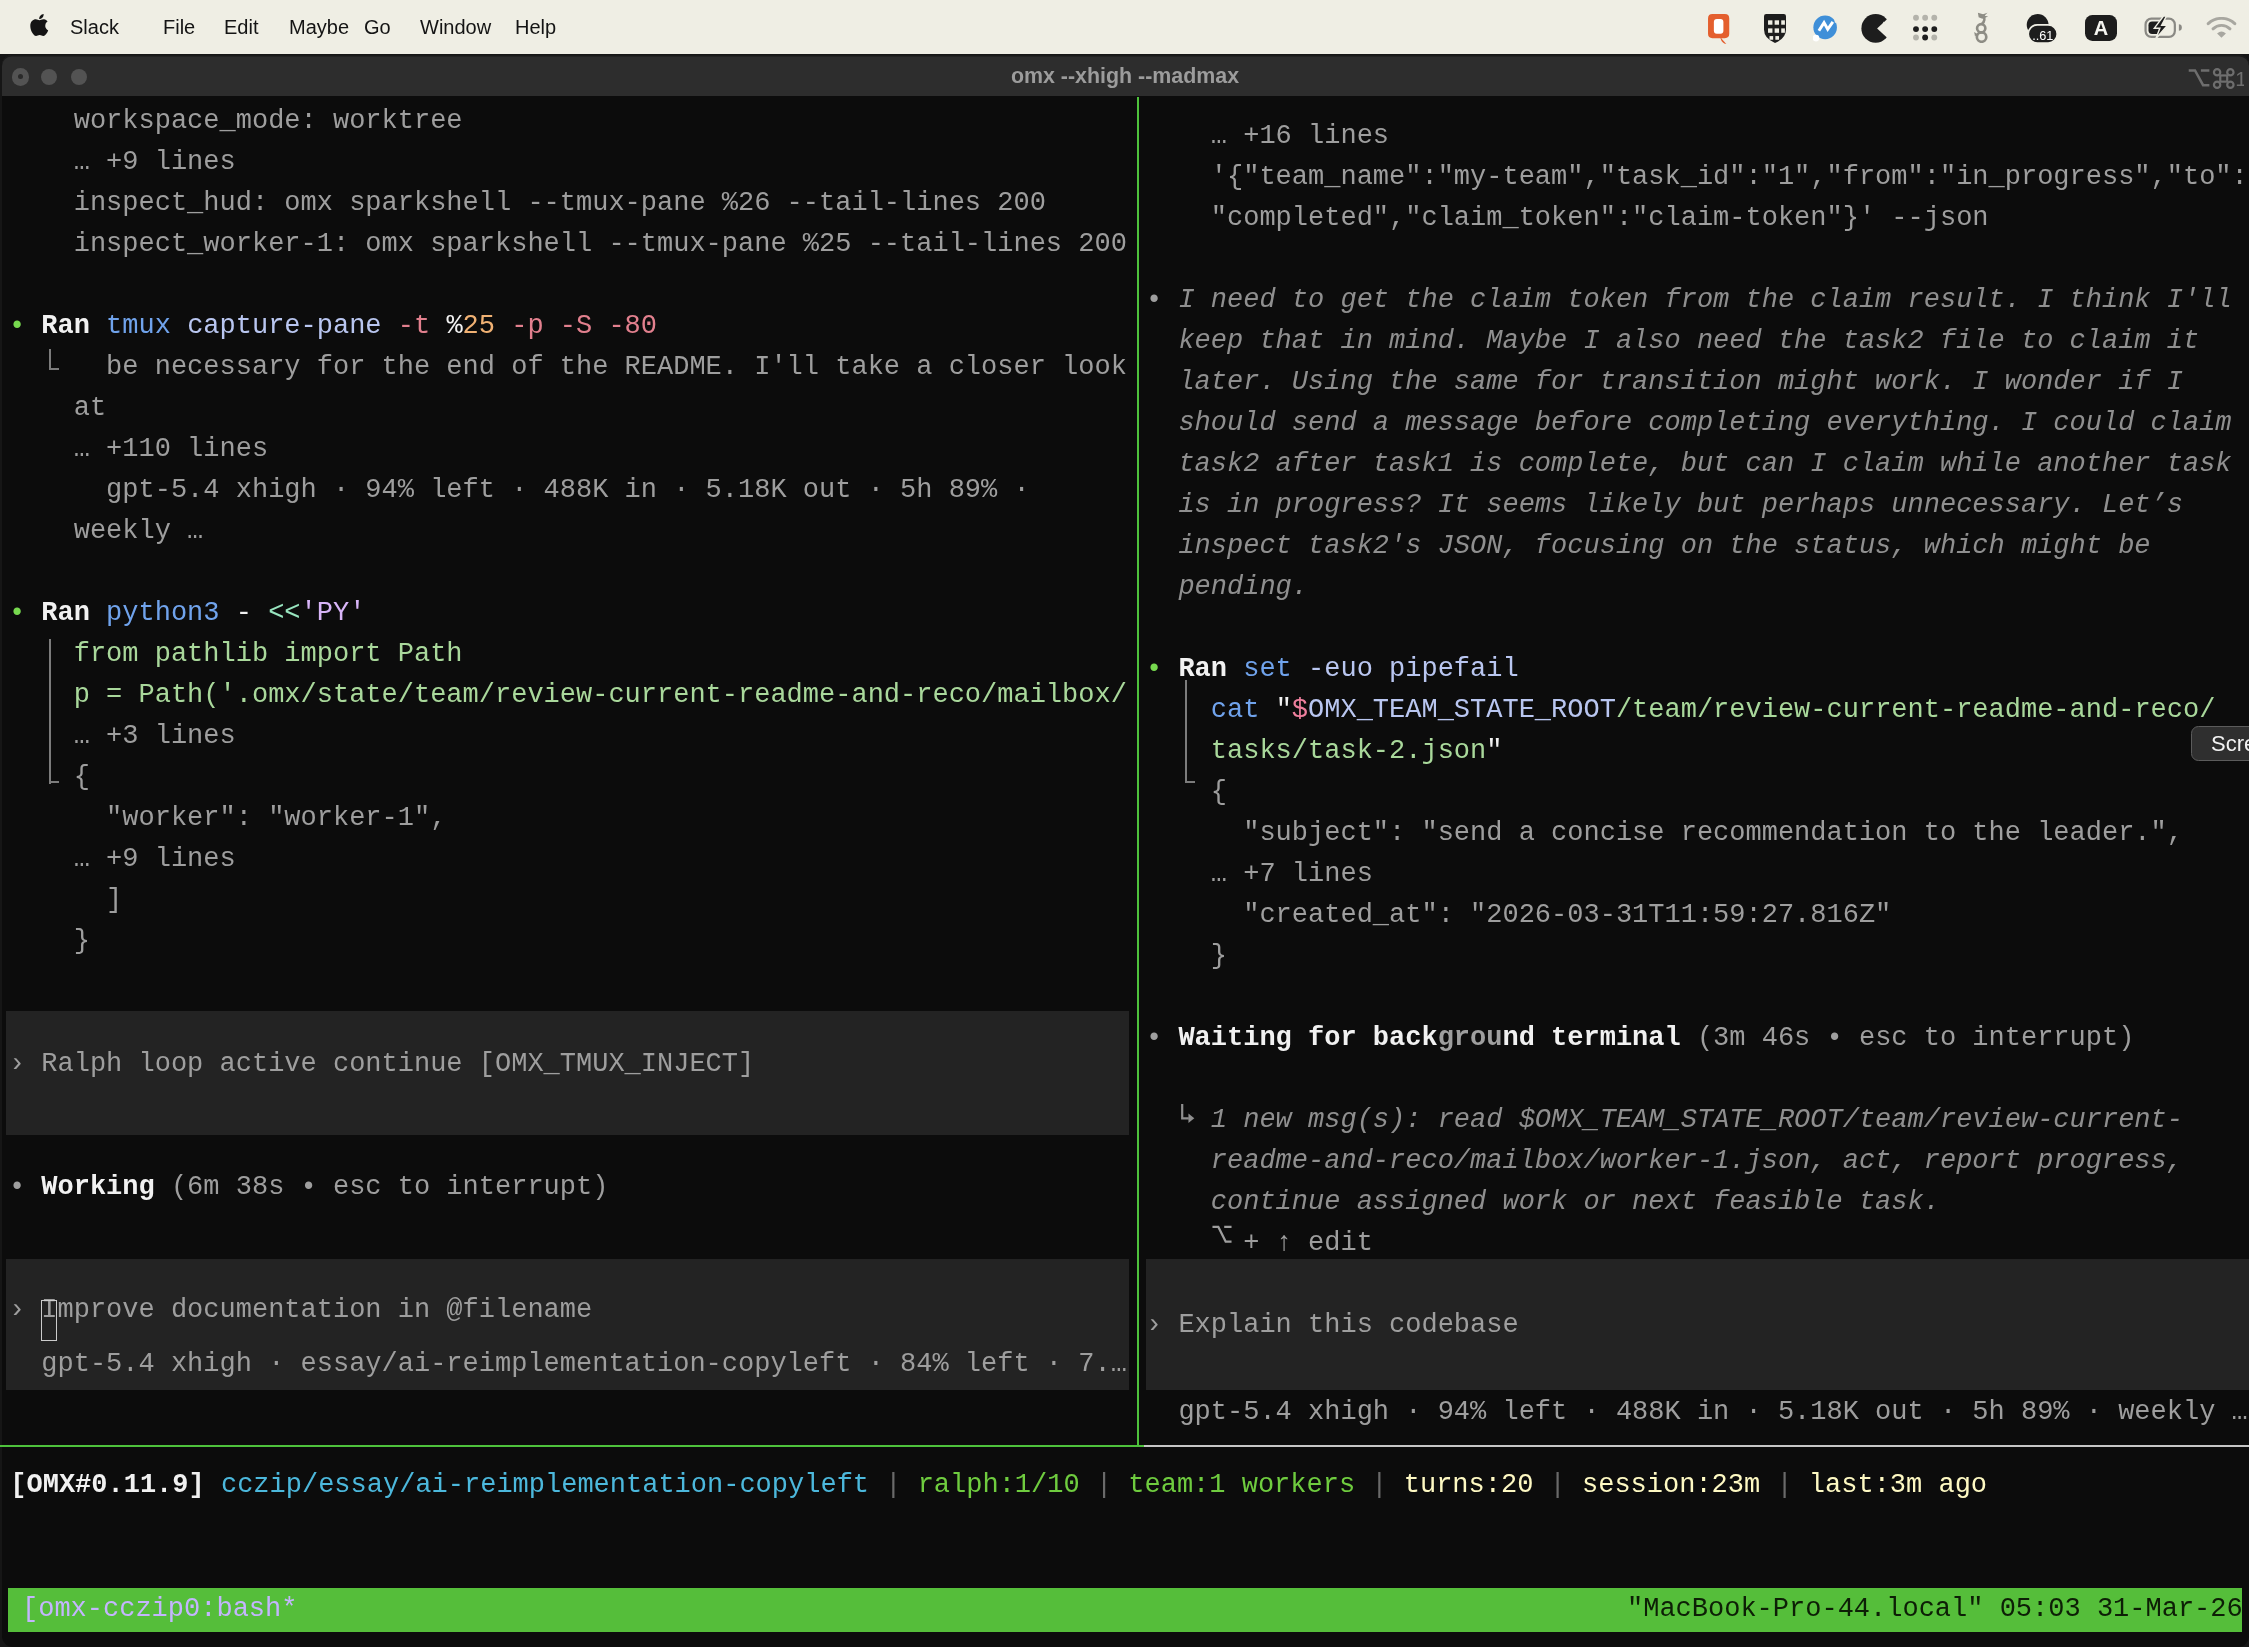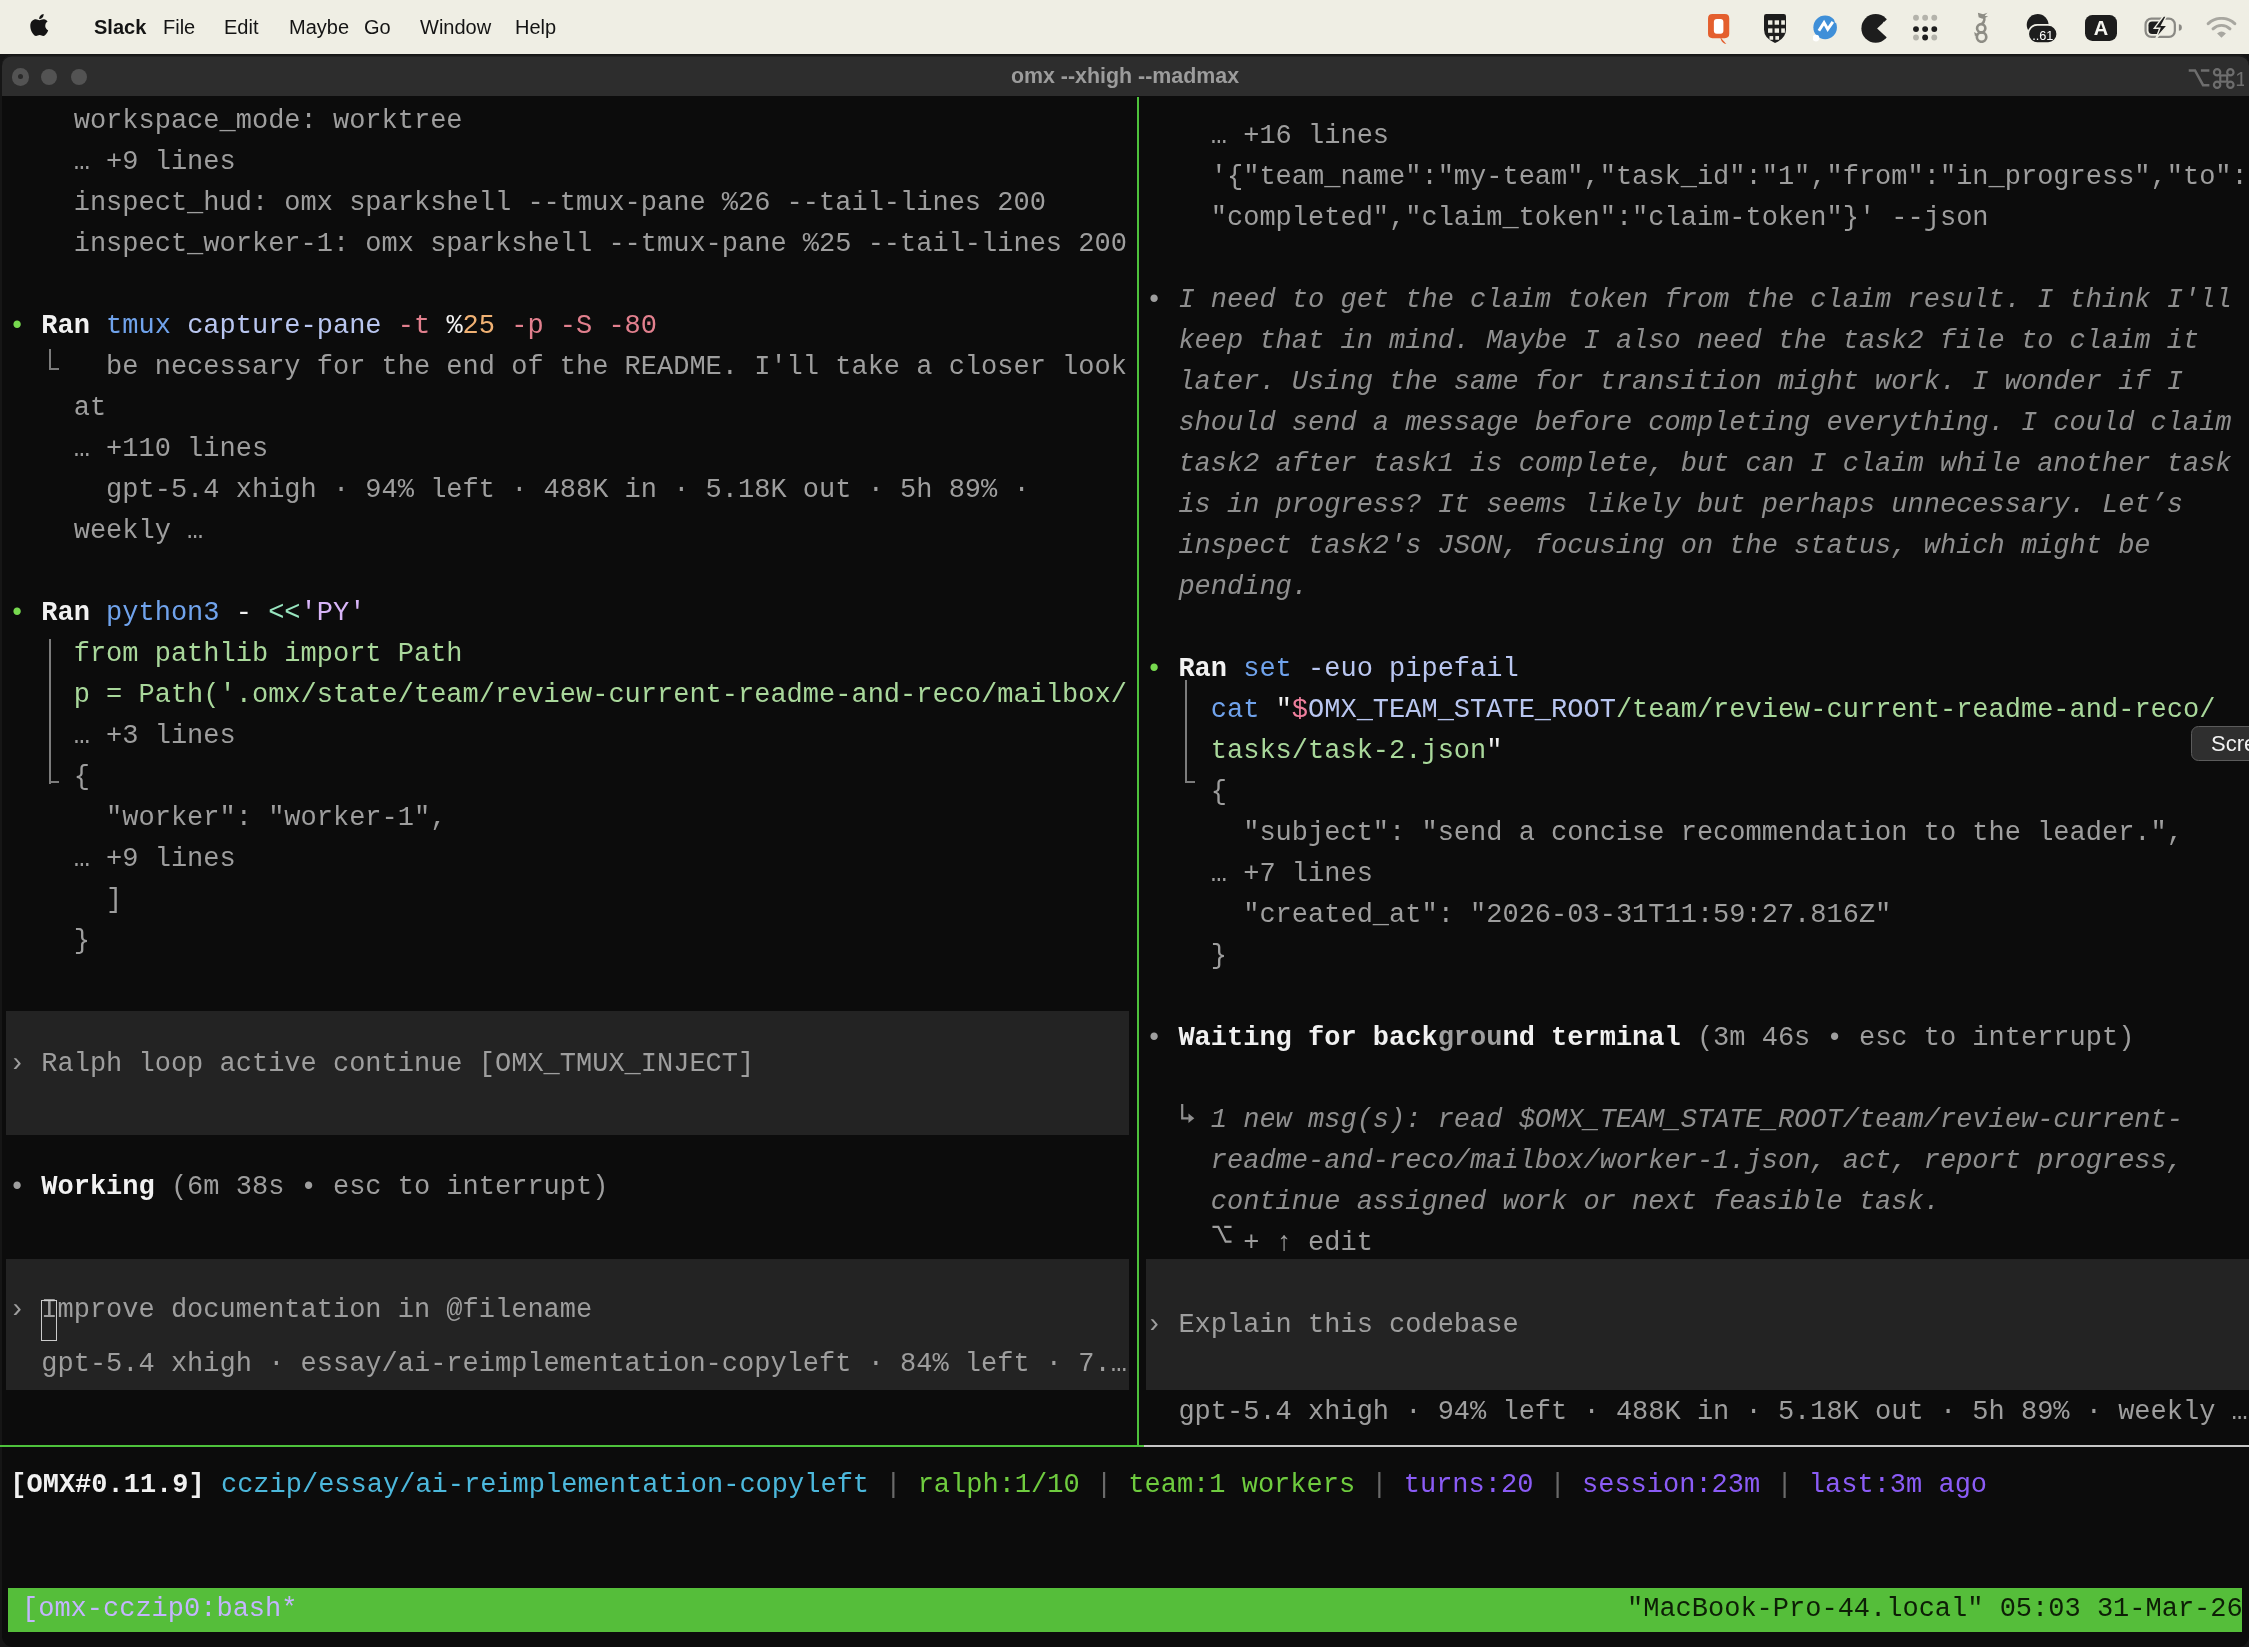--- a/index.html
+++ b/index.html
@@ -149,7 +149,7 @@
 <svg class="abs" style="left:30px;top:14px" width="18.5" height="22" viewBox="0 0 814 1000">
 <path fill="#141414" d="M788.1 340.9c-5.8 4.5-108.2 62.2-108.2 190.5 0 148.4 130.3 200.9 134.2 202.2-.6 3.2-20.7 71.9-68.7 141.9-42.8 61.6-87.5 123.1-155.5 123.1s-85.5-39.5-164-39.5c-76.5 0-103.7 40.8-165.9 40.8s-105.6-57-155.5-127C46.7 790.7 0 663 0 541.8c0-194.4 126.4-297.5 250.8-297.5 66.1 0 121.2 43.4 162.7 43.4 39.5 0 101.1-46 176.3-46 28.5 0 130.9 2.6 198.3 99.2zm-234-181.5c31.1-36.9 53.1-88.1 53.1-139.3 0-7.1-.6-14.3-1.9-20.1-50.6 1.9-110.8 33.7-147.1 75.8-28.5 32.4-55.1 83.6-55.1 135.5 0 7.8 1.3 15.6 1.9 18.1 3.2.6 8.4 1.3 13.6 1.3 45.4 0 102.5-30.4 135.5-71.3z"></path>
 </svg>
-<div class="mi" style="left:94px;font-weight:bold">Slack</div>
+<div class="mi" style="left:70px;font-weight:normal">Slack</div>
 <div class="mi" style="left:163px">File</div>
 <div class="mi" style="left:224px">Edit</div>
 <div class="mi" style="left:289px">Maybe</div>

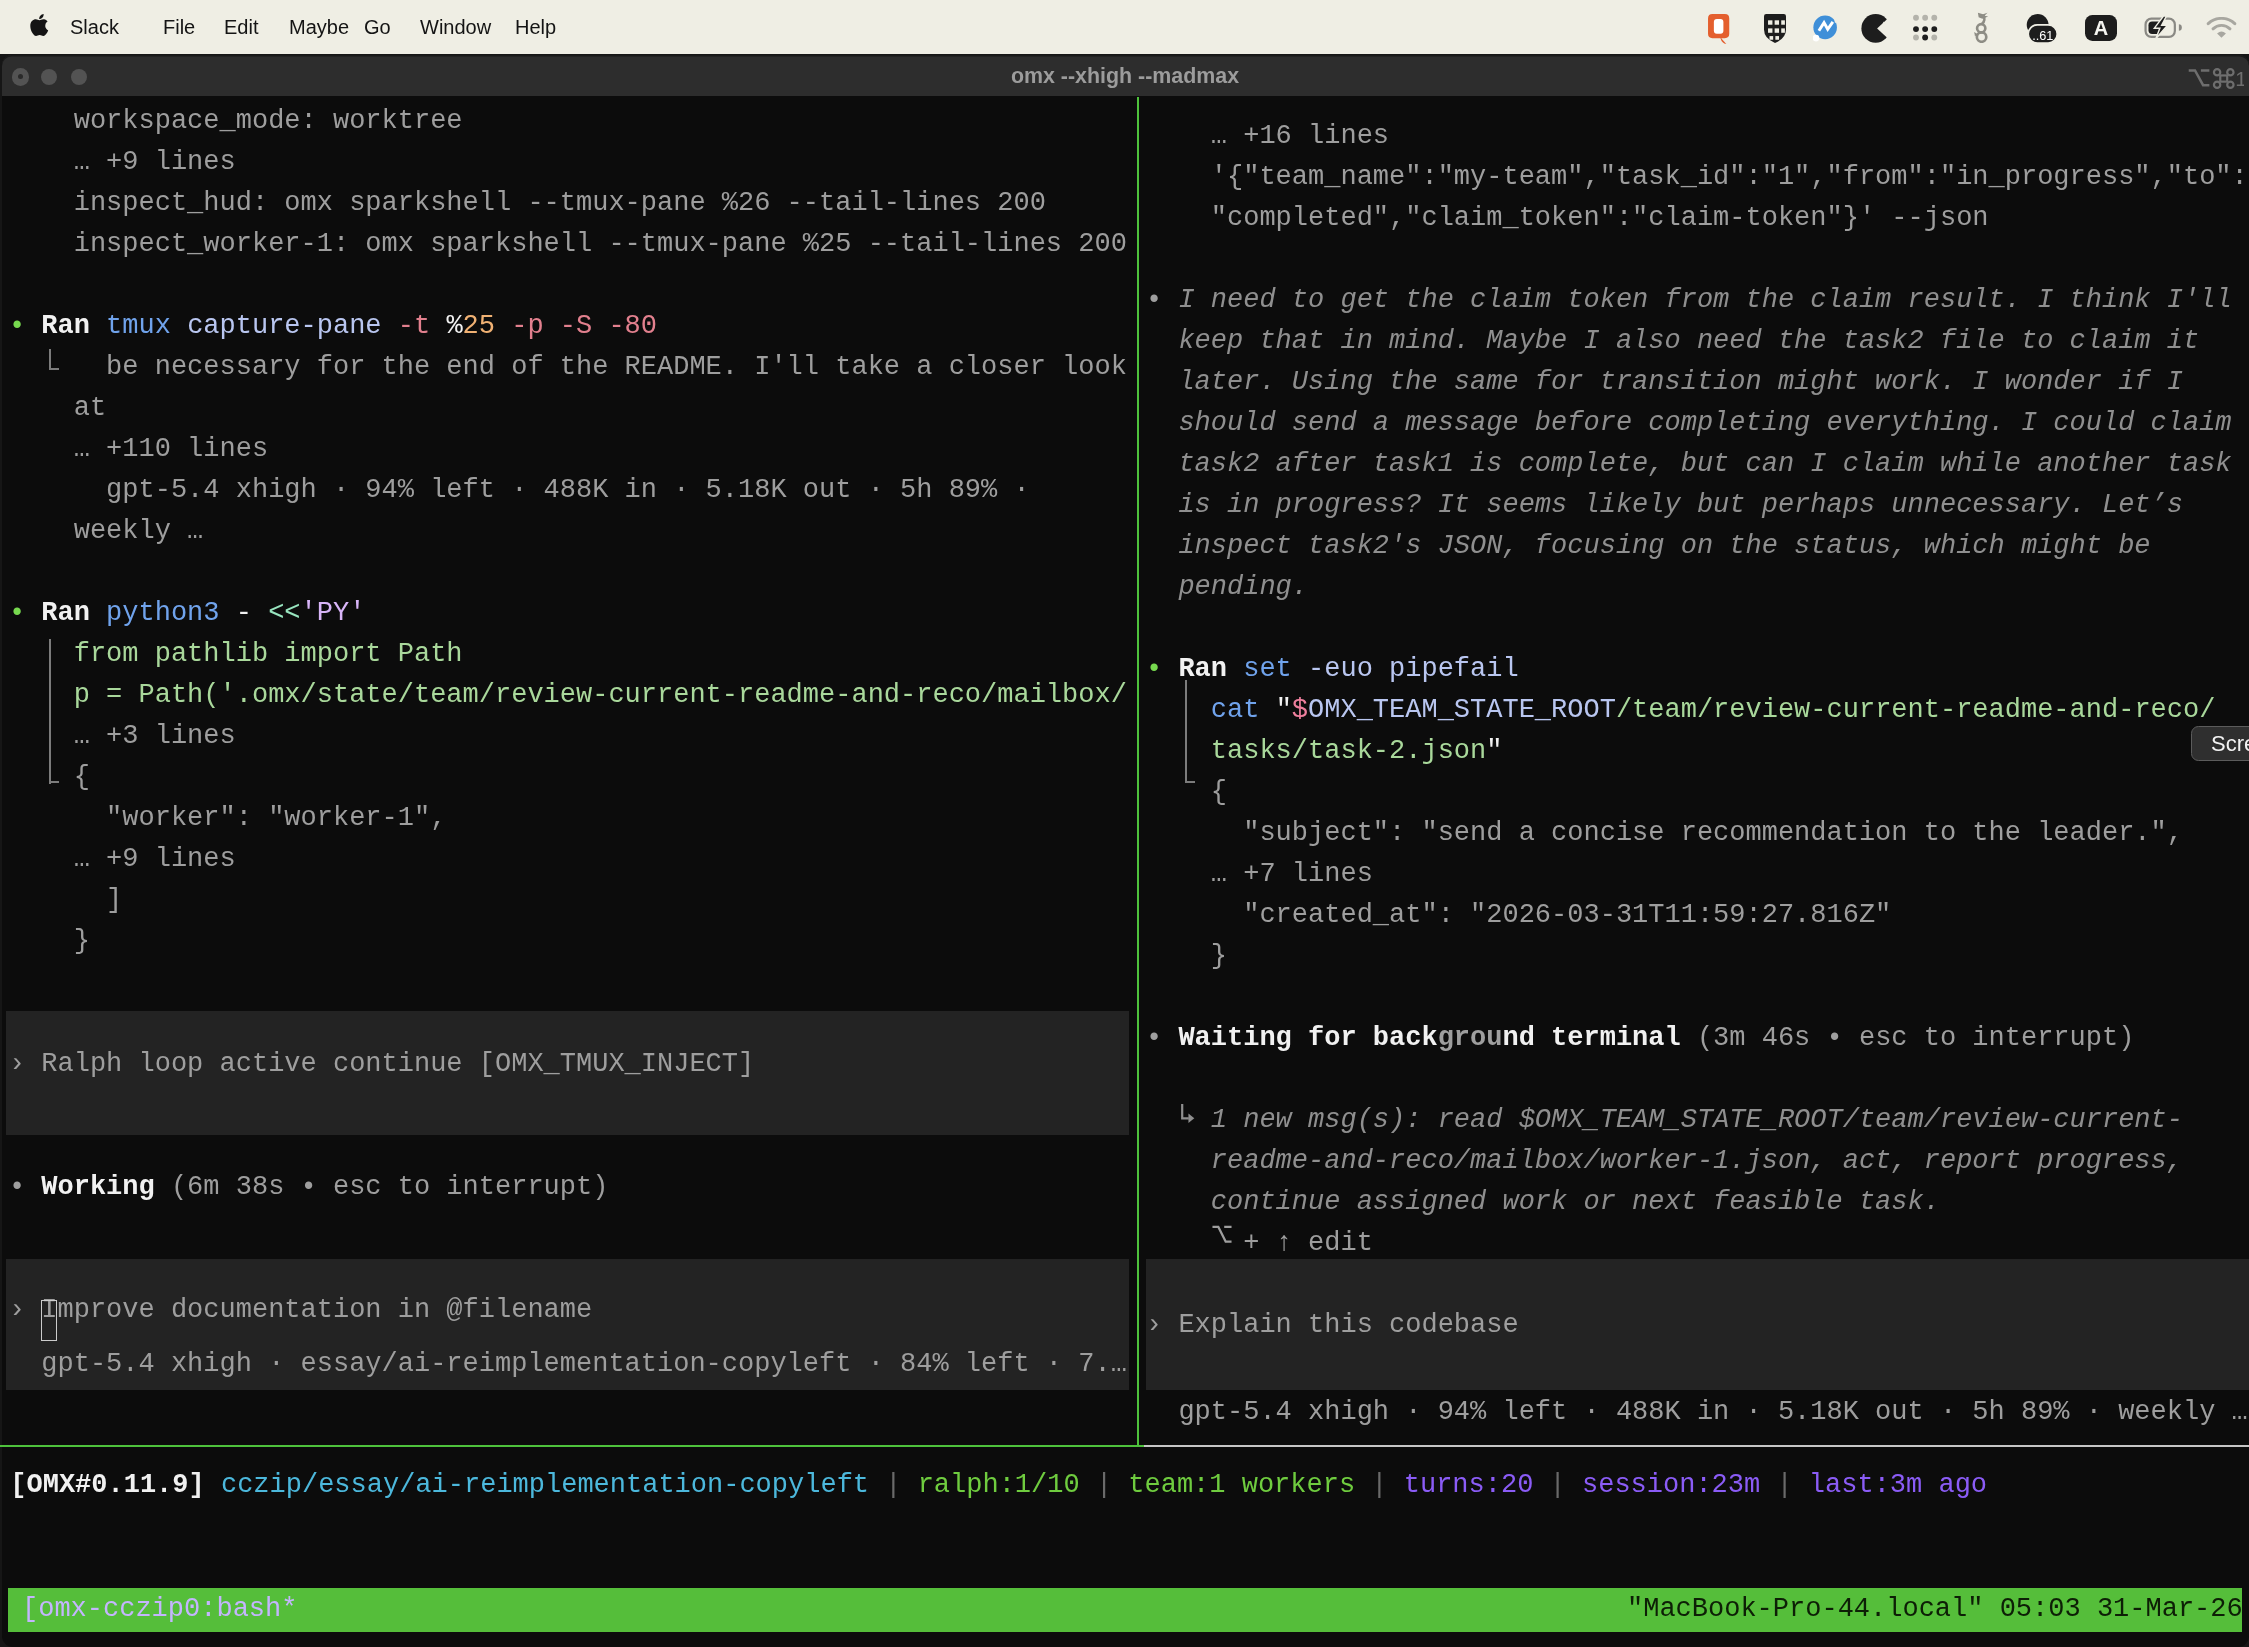--- a/index.html
+++ b/index.html
@@ -11,7 +11,7 @@
 .g{color:#9e9e9e} .w{color:#f1f1f1} .gb{color:#77d94f} .bl{color:#70a3ec}
 .pe{color:#b9c6f0} .sa{color:#e2808e} .or{color:#f0b173} .pg{color:#a9d89b}
 .mt{color:#99e6c0} .li{color:#d8b5f8} .pk{color:#ee7f9d} .cy{color:#4cb8dc}
-.sg{color:#6fcc3f} .dg{color:#6a6a6a} .mg{color:#8b5cf6} .gi{color:#8f8f8f;font-style:italic}
+.sg{color:#6fcc3f} .dg{color:#6a6a6a} .mg{color:#fef9c3} .gi{color:#8f8f8f;font-style:italic}
 .mi{}
 .band{position:absolute;background:#232323}
 .vline{position:absolute;width:1.6px;background:#7c7c7c}

